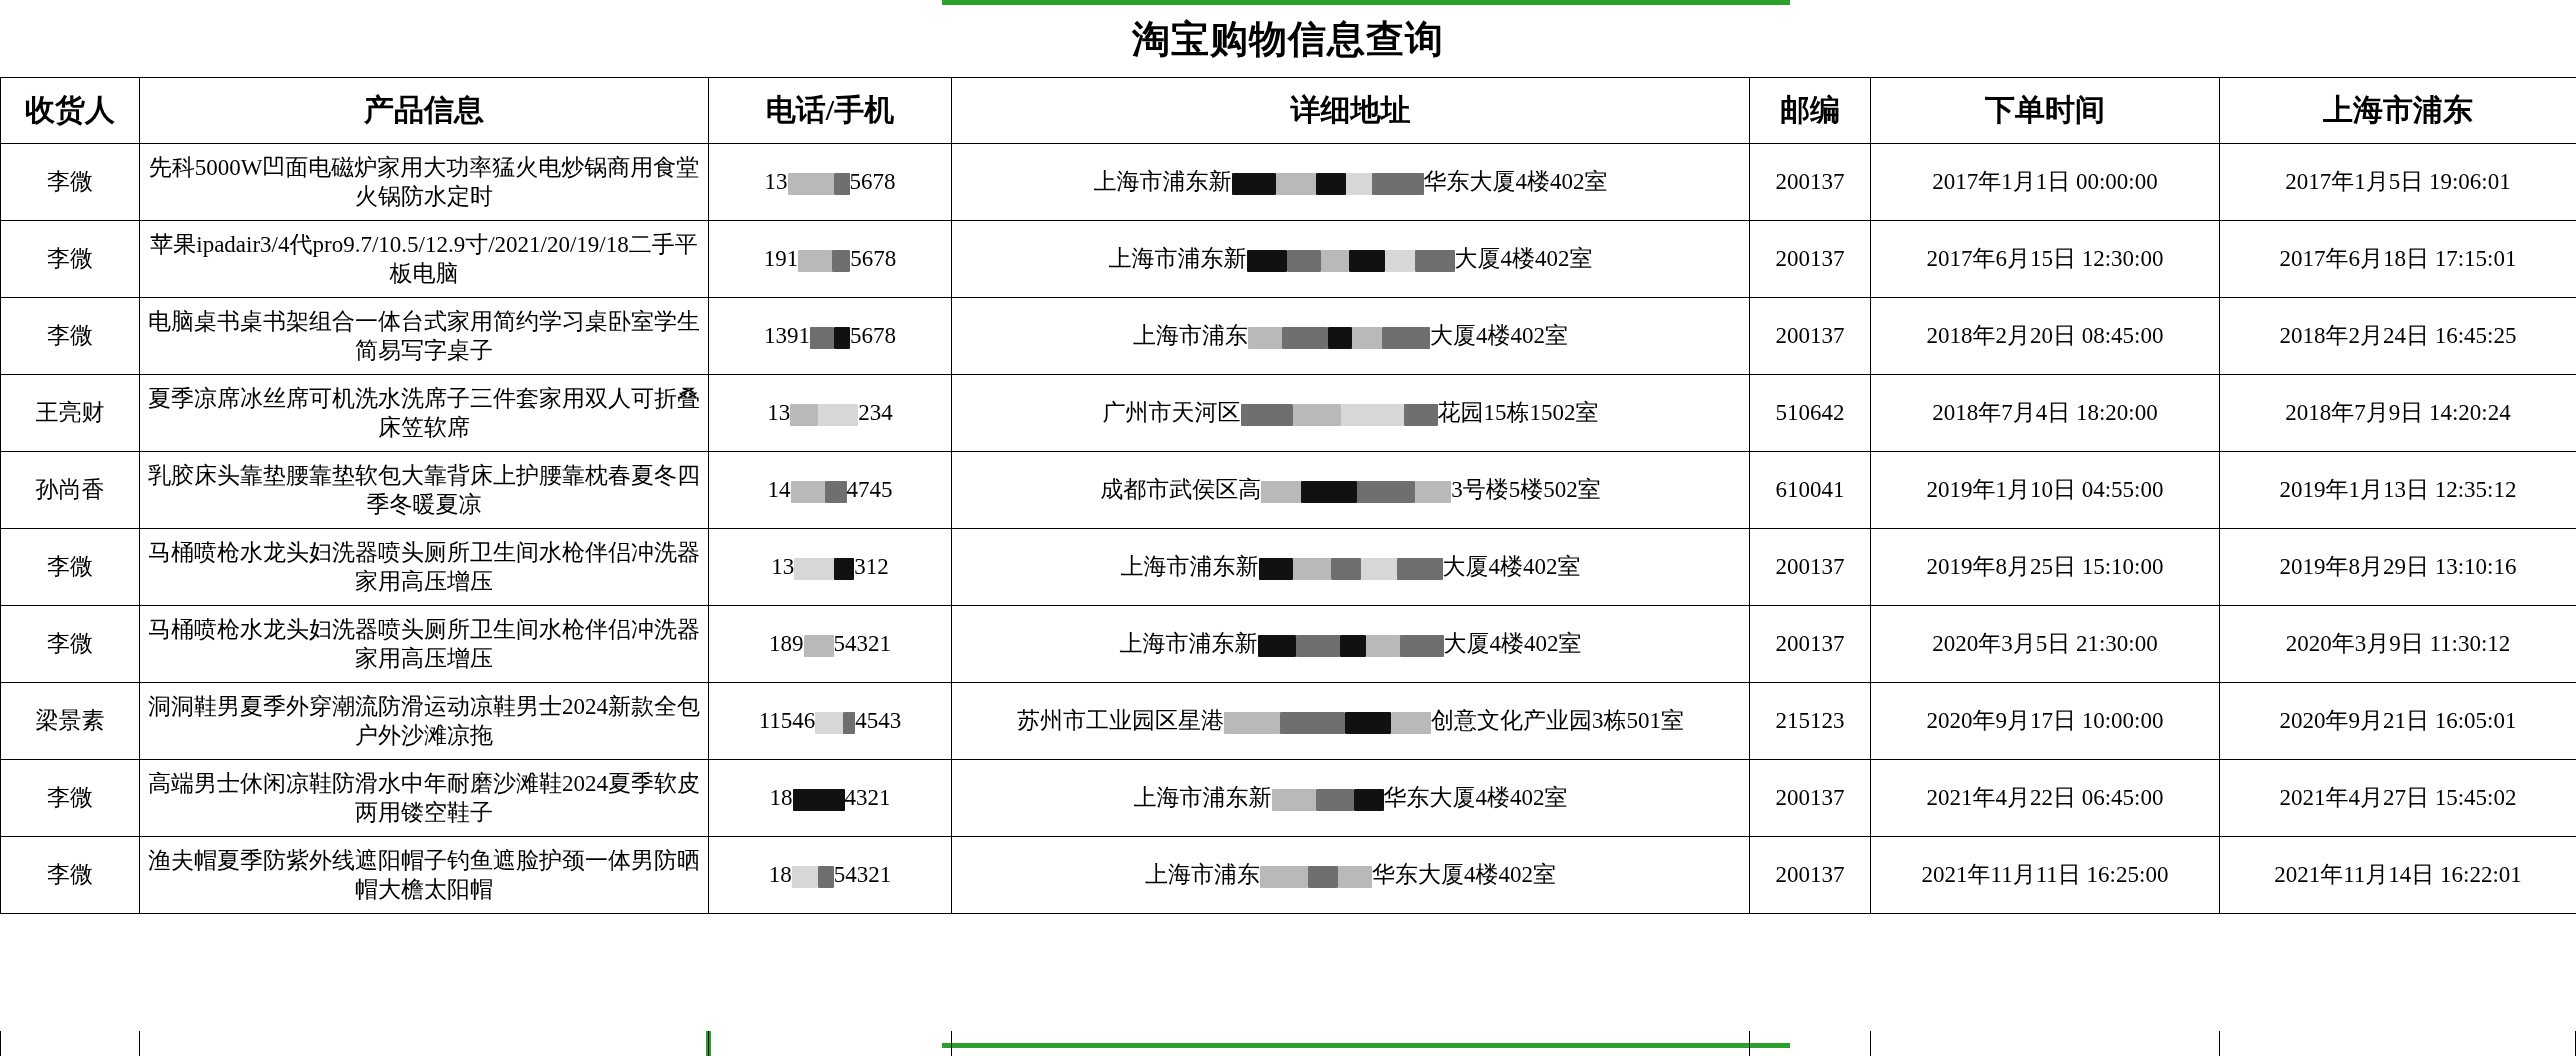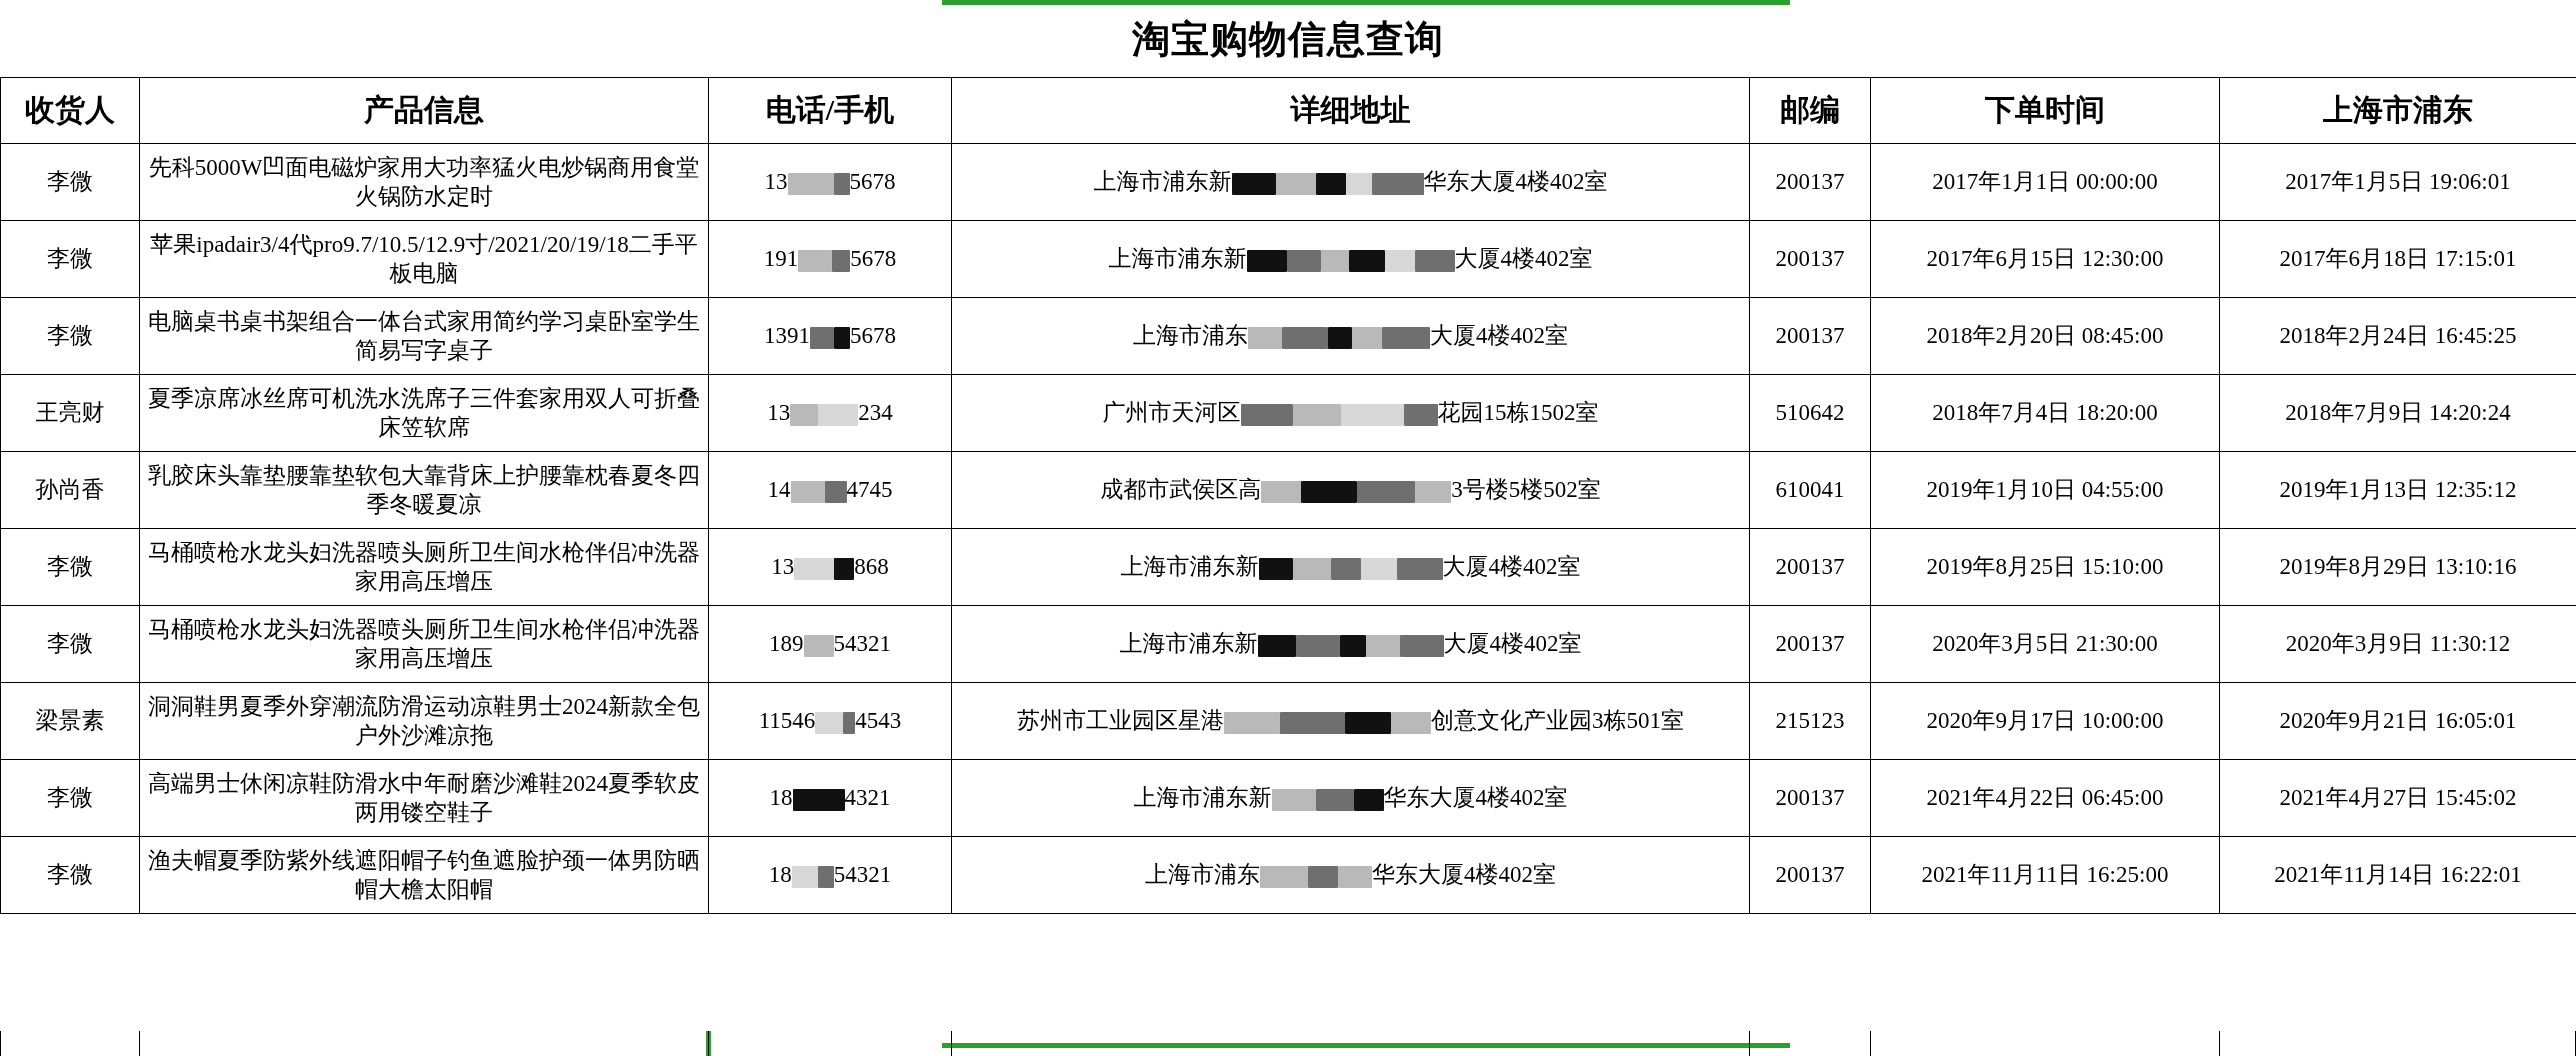--- a/index.html
+++ b/index.html
@@ -215,7 +215,7 @@
       <tr>
         <td class="recv">李微</td>
         <td class="product">马桶喷枪水龙头妇洗器喷头厕所卫生间水枪伴侣冲洗器家用高压增压</td>
-        <td class="phone"><span class="phone-inner"><span>13</span><span class="redact r-xlight" style="width:40px"></span><span class="redact r-dark" style="width:20px"></span><span>868</span></span></td>
+        <td class="phone"><span class="phone-inner"><span>13</span><span class="redact r-xlight" style="width:40px"></span><span class="redact r-dark" style="width:20px"></span><span>312</span></span></td>
         <td class="addr"><span class="addr-inner"><span>上海市浦东新</span><span class="redact r-dark" style="width:34px"></span><span class="redact r-light" style="width:38px"></span><span class="redact r-mid" style="width:30px"></span><span class="redact r-xlight" style="width:36px"></span><span class="redact r-mid" style="width:46px"></span><span>大厦4楼402室</span></span></td>
         <td class="zip">200137</td>
         <td class="time">2019年8月25日 15:10:00</td>

